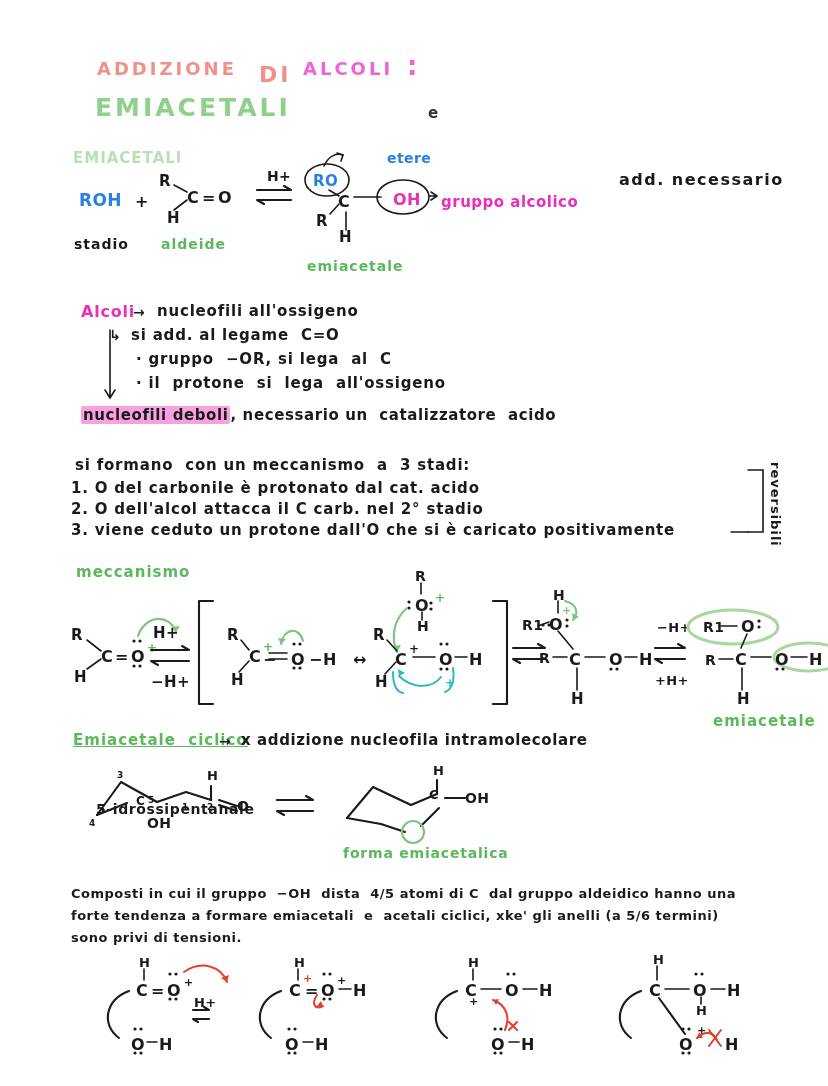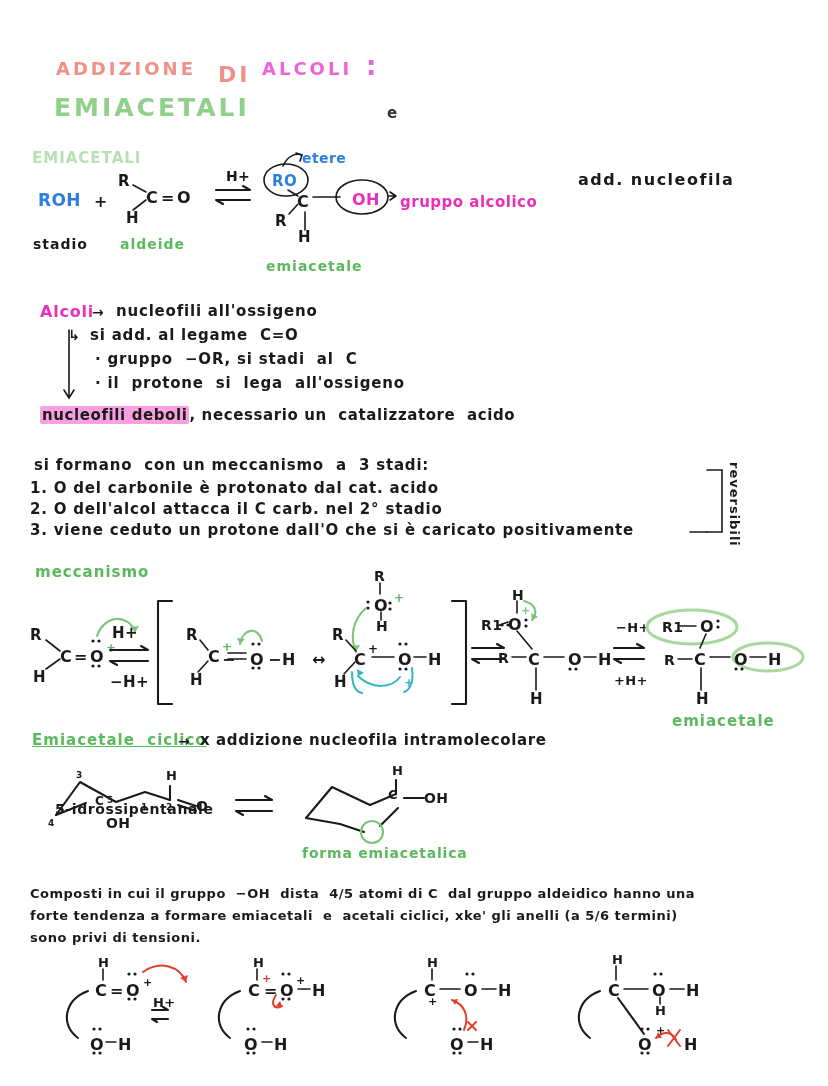--- a/index.html
+++ b/index.html
@@ -5,7 +5,7 @@
   html,body{margin:0;padding:0;background:#fff;}
   body{width:828px;height:1086px;position:relative;overflow:hidden;
        font-family:"DejaVu Sans",sans-serif;color:#1a1a1a;}
-  .pg{position:absolute;inset:0;}
+  .pg{position:absolute;inset:0;margin-left:41px;}
   .abs{position:absolute;white-space:pre;}
 
   

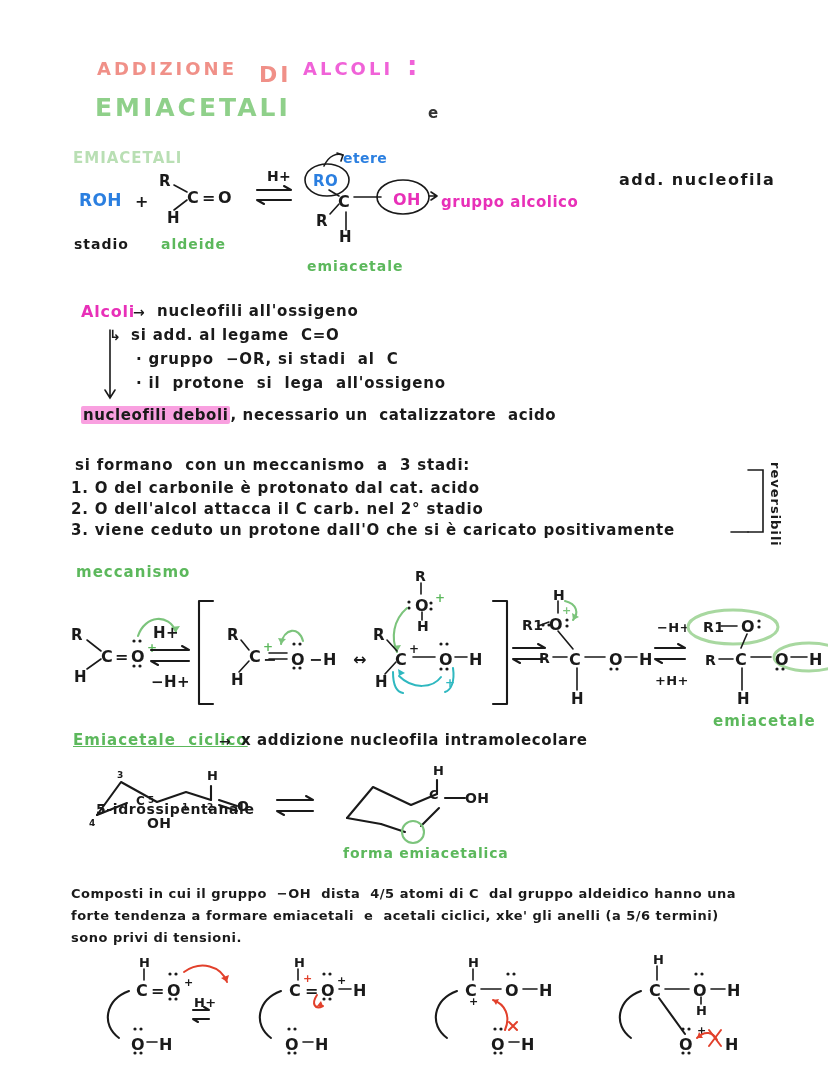--- a/index.html
+++ b/index.html
@@ -89,7 +89,7 @@
   <div class="abs hw-b s16 magenta" style="left:352px;top:190px;">OH</div>
   <div class="abs hw-b s15 blk" style="left:275px;top:212px;">R</div>
   <div class="abs hw-b s15 blk" style="left:298px;top:228px;">H</div>
-  <div class="abs hw-b s14 blue" style="left:302px;top:150px;">etere</div>
+  <div class="abs hw-b s14 blue" style="left:302px;top:150px;padding-left:44px;">etere</div>
   <div class="abs hw-b s15 magenta" style="left:400px;top:193px;letter-spacing:.5px;">gruppo alcolico</div>
 
   <svg style="left:0;top:0;width:828px;height:1086px;">

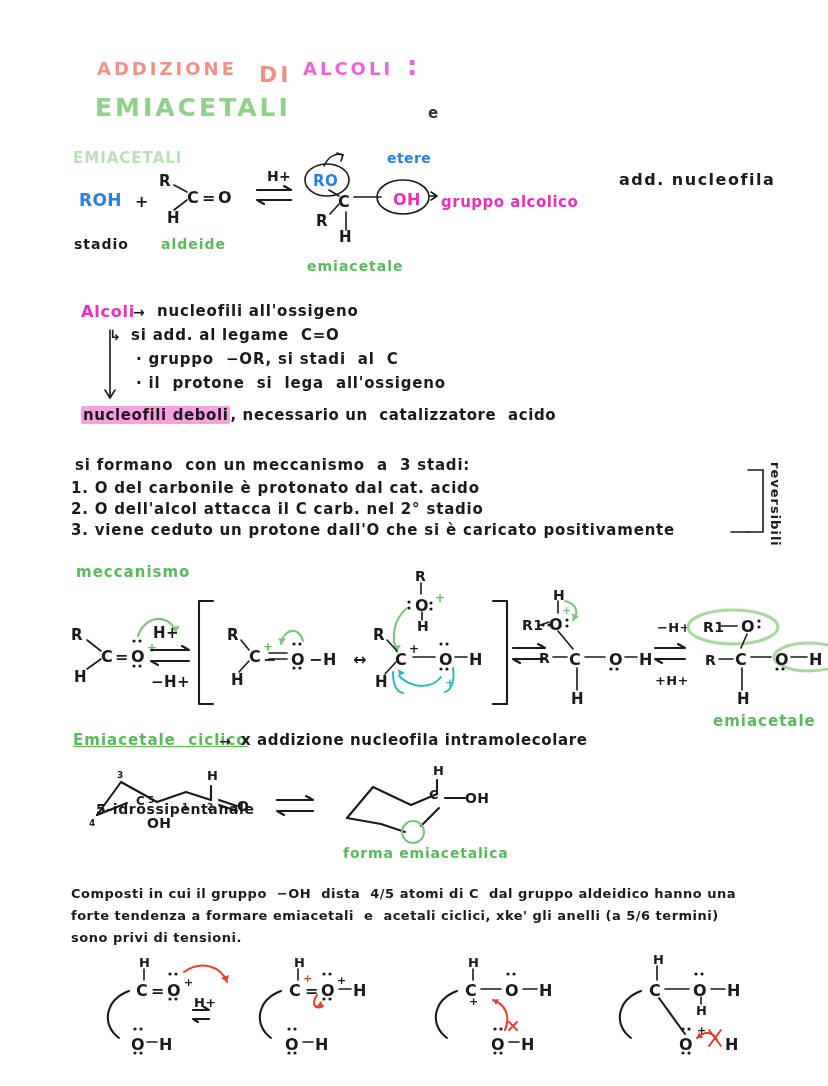--- a/index.html
+++ b/index.html
@@ -63,7 +63,7 @@
 
   <div class="abs bubble" style="left:32px;top:144px;font-size:21px;color:#b9dfb4;letter-spacing:1px;">emiacetali</div>
 
-  <div class="abs hw s16 blk" style="left:578px;top:170px;letter-spacing:1.5px;">add. nucleofila</div>
+  <div class="abs hw s16 blk" style="left:578px;top:170px;letter-spacing:1.5px;">add. necessario</div>
 
   <div class="abs hw-b s17 blue" style="left:38px;top:190px;">ROH</div>
   <div class="abs hw-b s16 blk" style="left:94px;top:192px;">+</div>

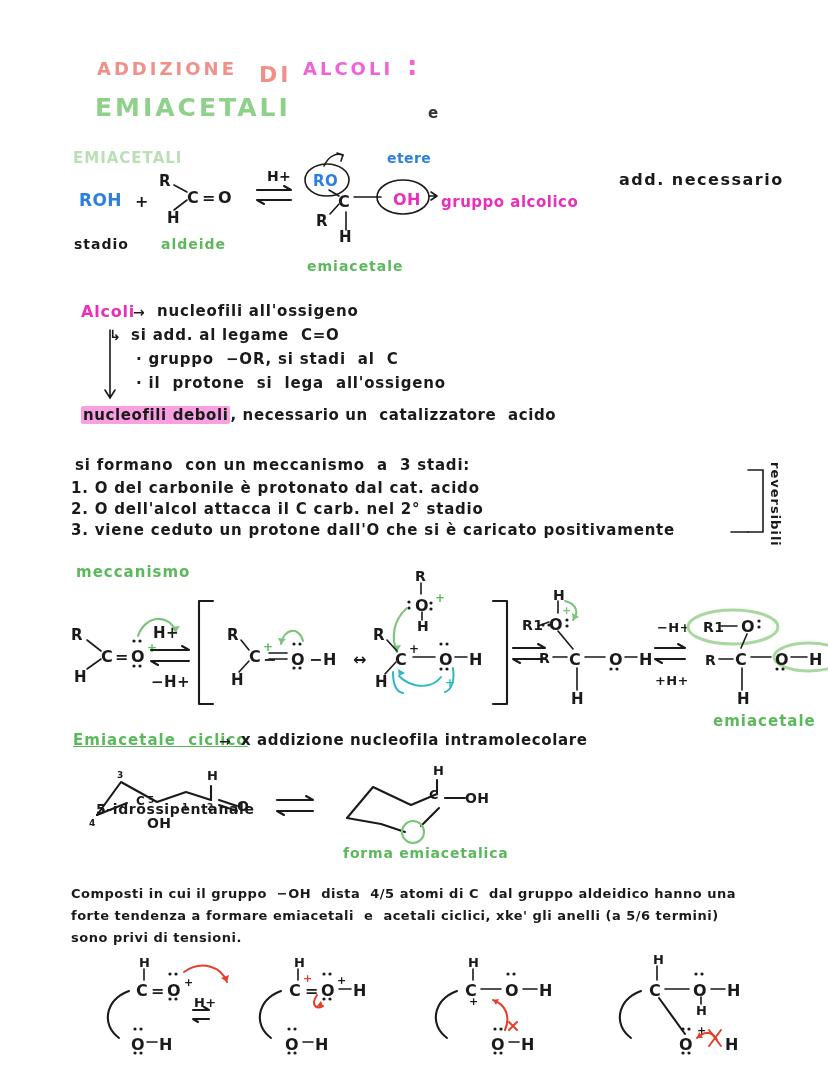--- a/index.html
+++ b/index.html
@@ -114,7 +114,7 @@
 
   <div class="abs hw-b s14 blk" style="left:68px;top:327px;">↳</div>
   <div class="abs hw-b s15 blk" style="left:90px;top:326px;letter-spacing:.8px;text-align:center;">si add. al legame  C=O</div>
-  <div class="abs hw-b s15 blk" style="left:95px;top:350px;letter-spacing:.8px;">· gruppo  −OR, si stadi  al  C</div>
+  <div class="abs hw-b s15 blk" style="left:95px;top:350px;letter-spacing:.8px;">· gruppo  −OR, si lega  al  C</div>
   <div class="abs hw-b s15 blk" style="left:95px;top:374px;letter-spacing:.8px;">· il  protone  si  lega  all'ossigeno</div>
 
   <svg style="left:0;top:0;width:828px;height:1086px;">

